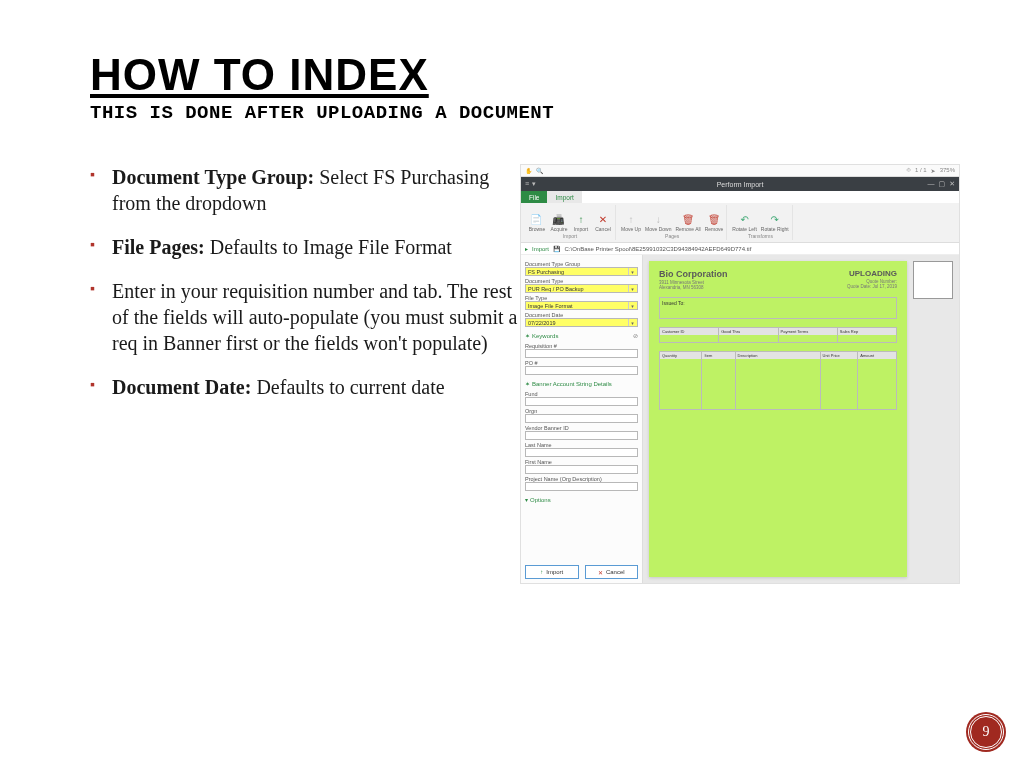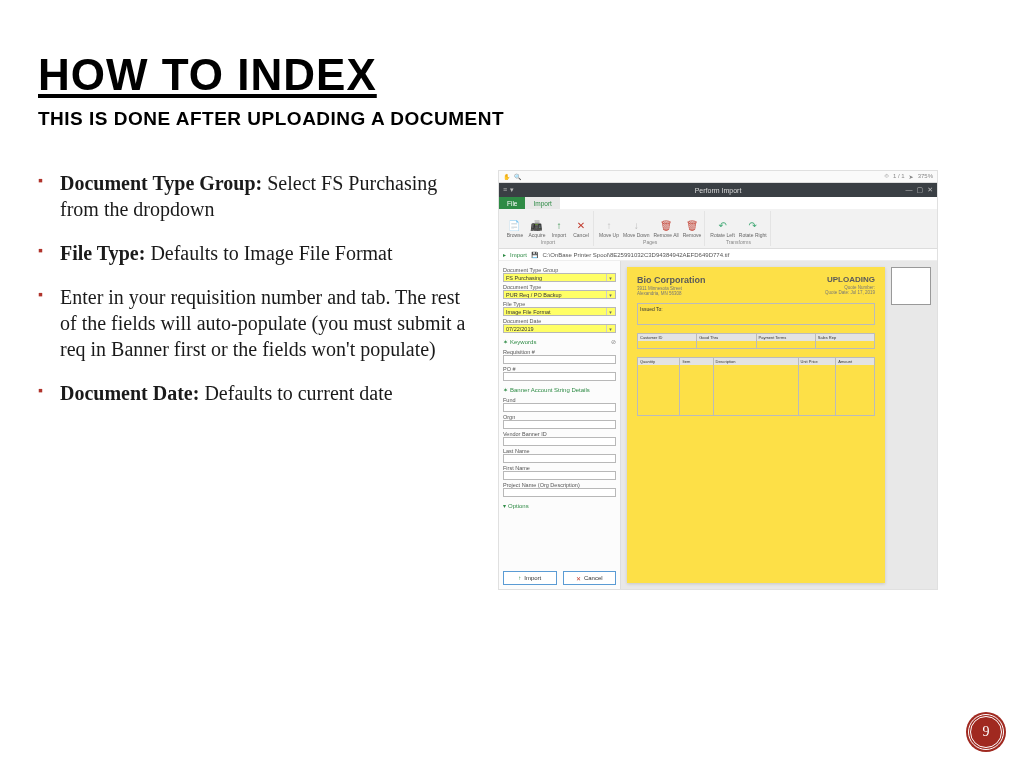--- a/index.html
+++ b/index.html
@@ -13,7 +13,7 @@
     overflow: hidden;
   }
   .slide {
-    padding: 50px 90px 0 38px;
+    padding: 50px 90px 0 90px;
   }
   .title {
     font-family: 'Arial Black', Impact, sans-serif;

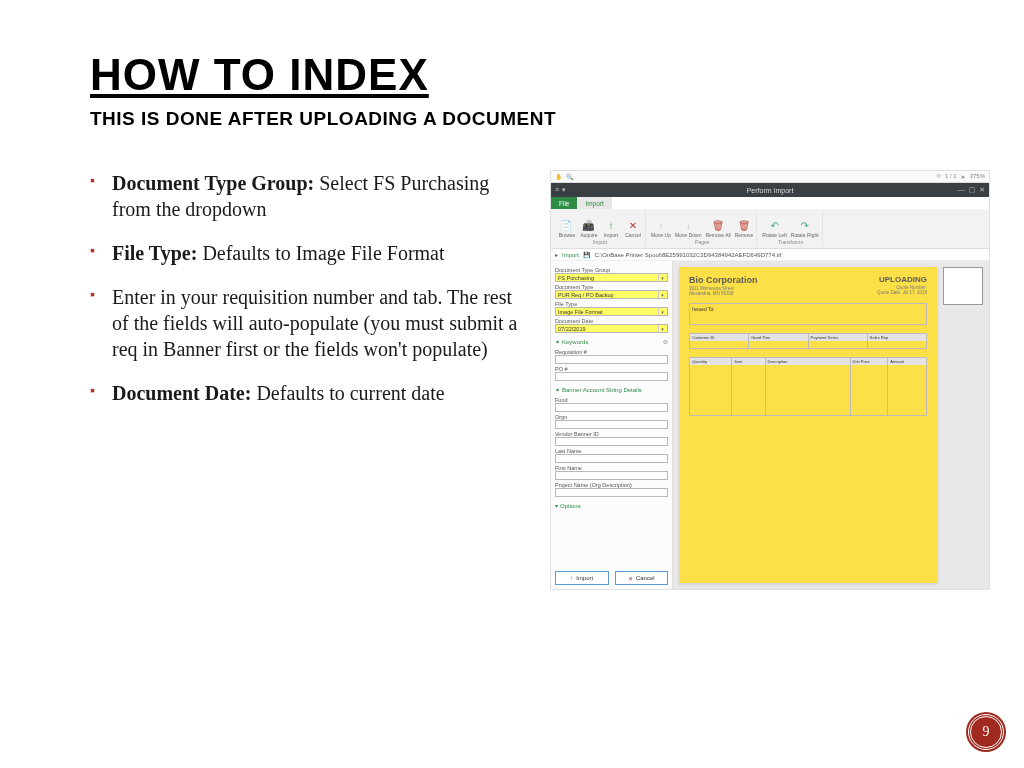--- a/index.html
+++ b/index.html
@@ -24,11 +24,11 @@
     text-underline-offset: 4px;
   }
   .subtitle {
-    font-family: Liberation Sans, sans-serif;
+    font-family: Liberation Mono, monospace;
     font-size: 19px;
     font-weight: 900;
     letter-spacing: 0.5px;
-    margin-top: 8px;
+    margin-top: 2px;
   }
   .content-row {
     display: flex;

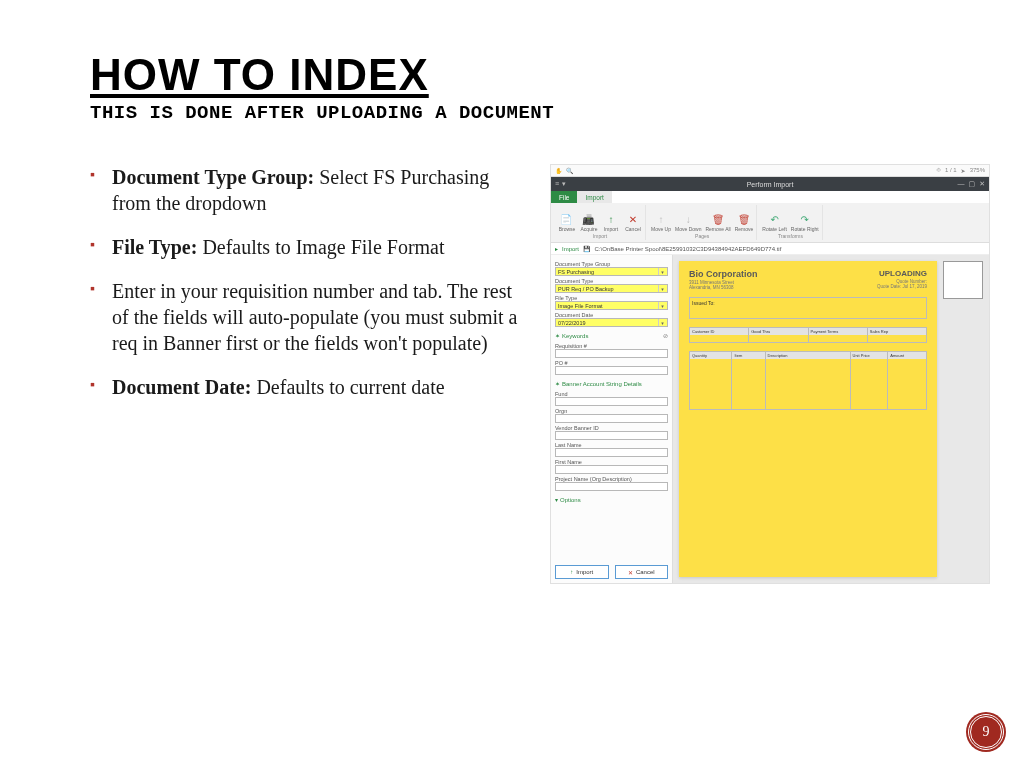--- a/index.html
+++ b/index.html
@@ -33,7 +33,6 @@
   .content-row {
     display: flex;
     margin-top: 40px;
-    gap: 30px;
   }
   .bullets {
     flex: 0 0 430px;

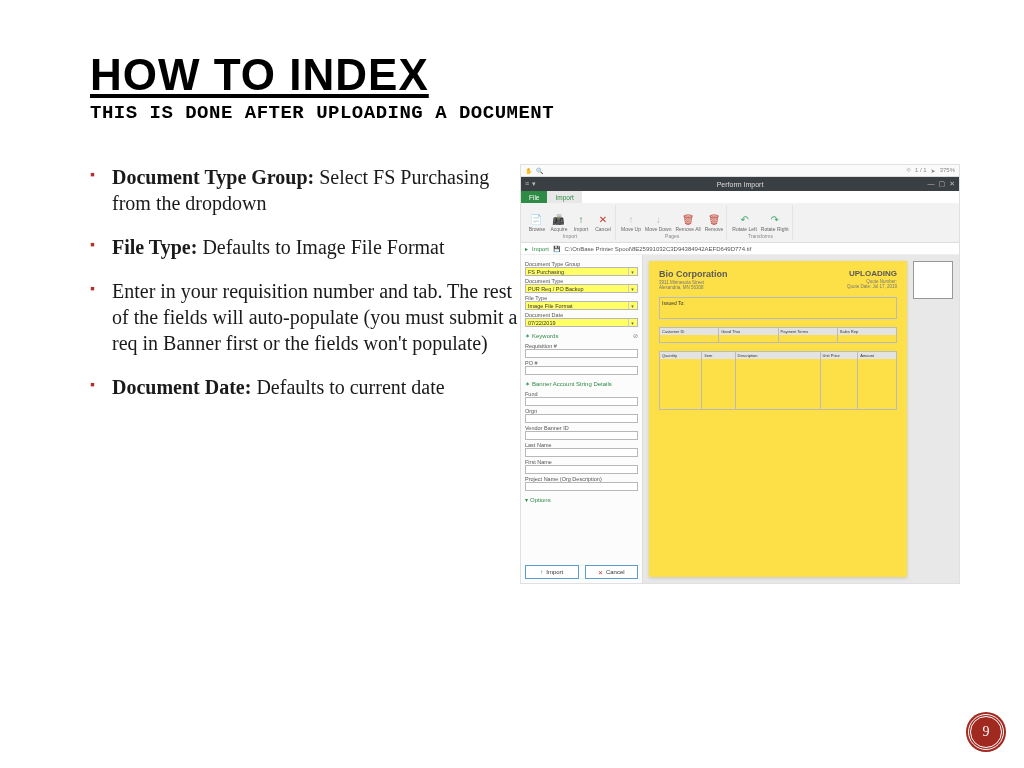--- a/index.html
+++ b/index.html
@@ -266,7 +266,7 @@
   <div class="content-row">
     <ul class="bullets">
       <li><span class="bold">Document Type Group:</span><span>  Select FS Purchasing from the dropdown</span></li>
-      <li><span class="bold">File Type:</span><span>  Defaults to Image File Format</span></li>
+      <li><span class="bold">File Pages:</span><span>  Defaults to Image File Format</span></li>
       <li><span class="bold"></span><span>Enter in your requisition number and tab.  The rest of the fields will auto-populate (you must submit a req in Banner first or the fields won't populate)</span></li>
       <li><span class="bold">Document Date:</span><span>  Defaults to current date</span></li>
     </ul>

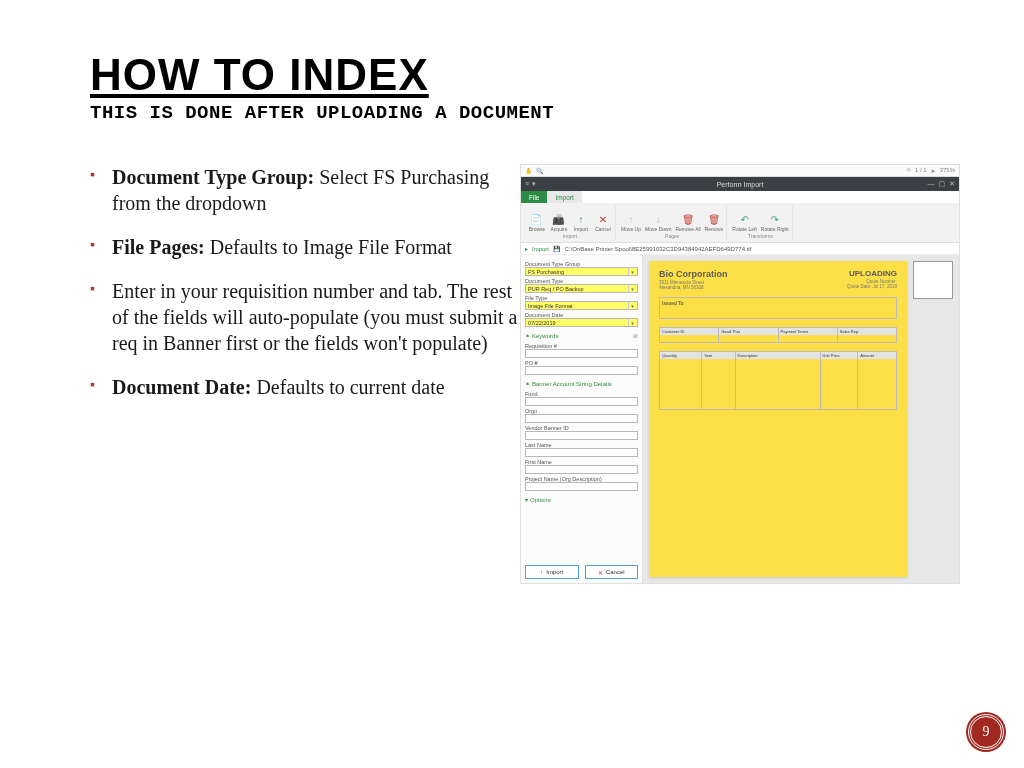--- a/index.html
+++ b/index.html
@@ -207,7 +207,7 @@
     gap: 6px;
   }
   .doc-page {
-    background: #fde047;
+    background: #bef264;
     flex: 1;
     box-shadow: 0 1px 3px rgba(0,0,0,0.15);
     padding: 8px 10px;

